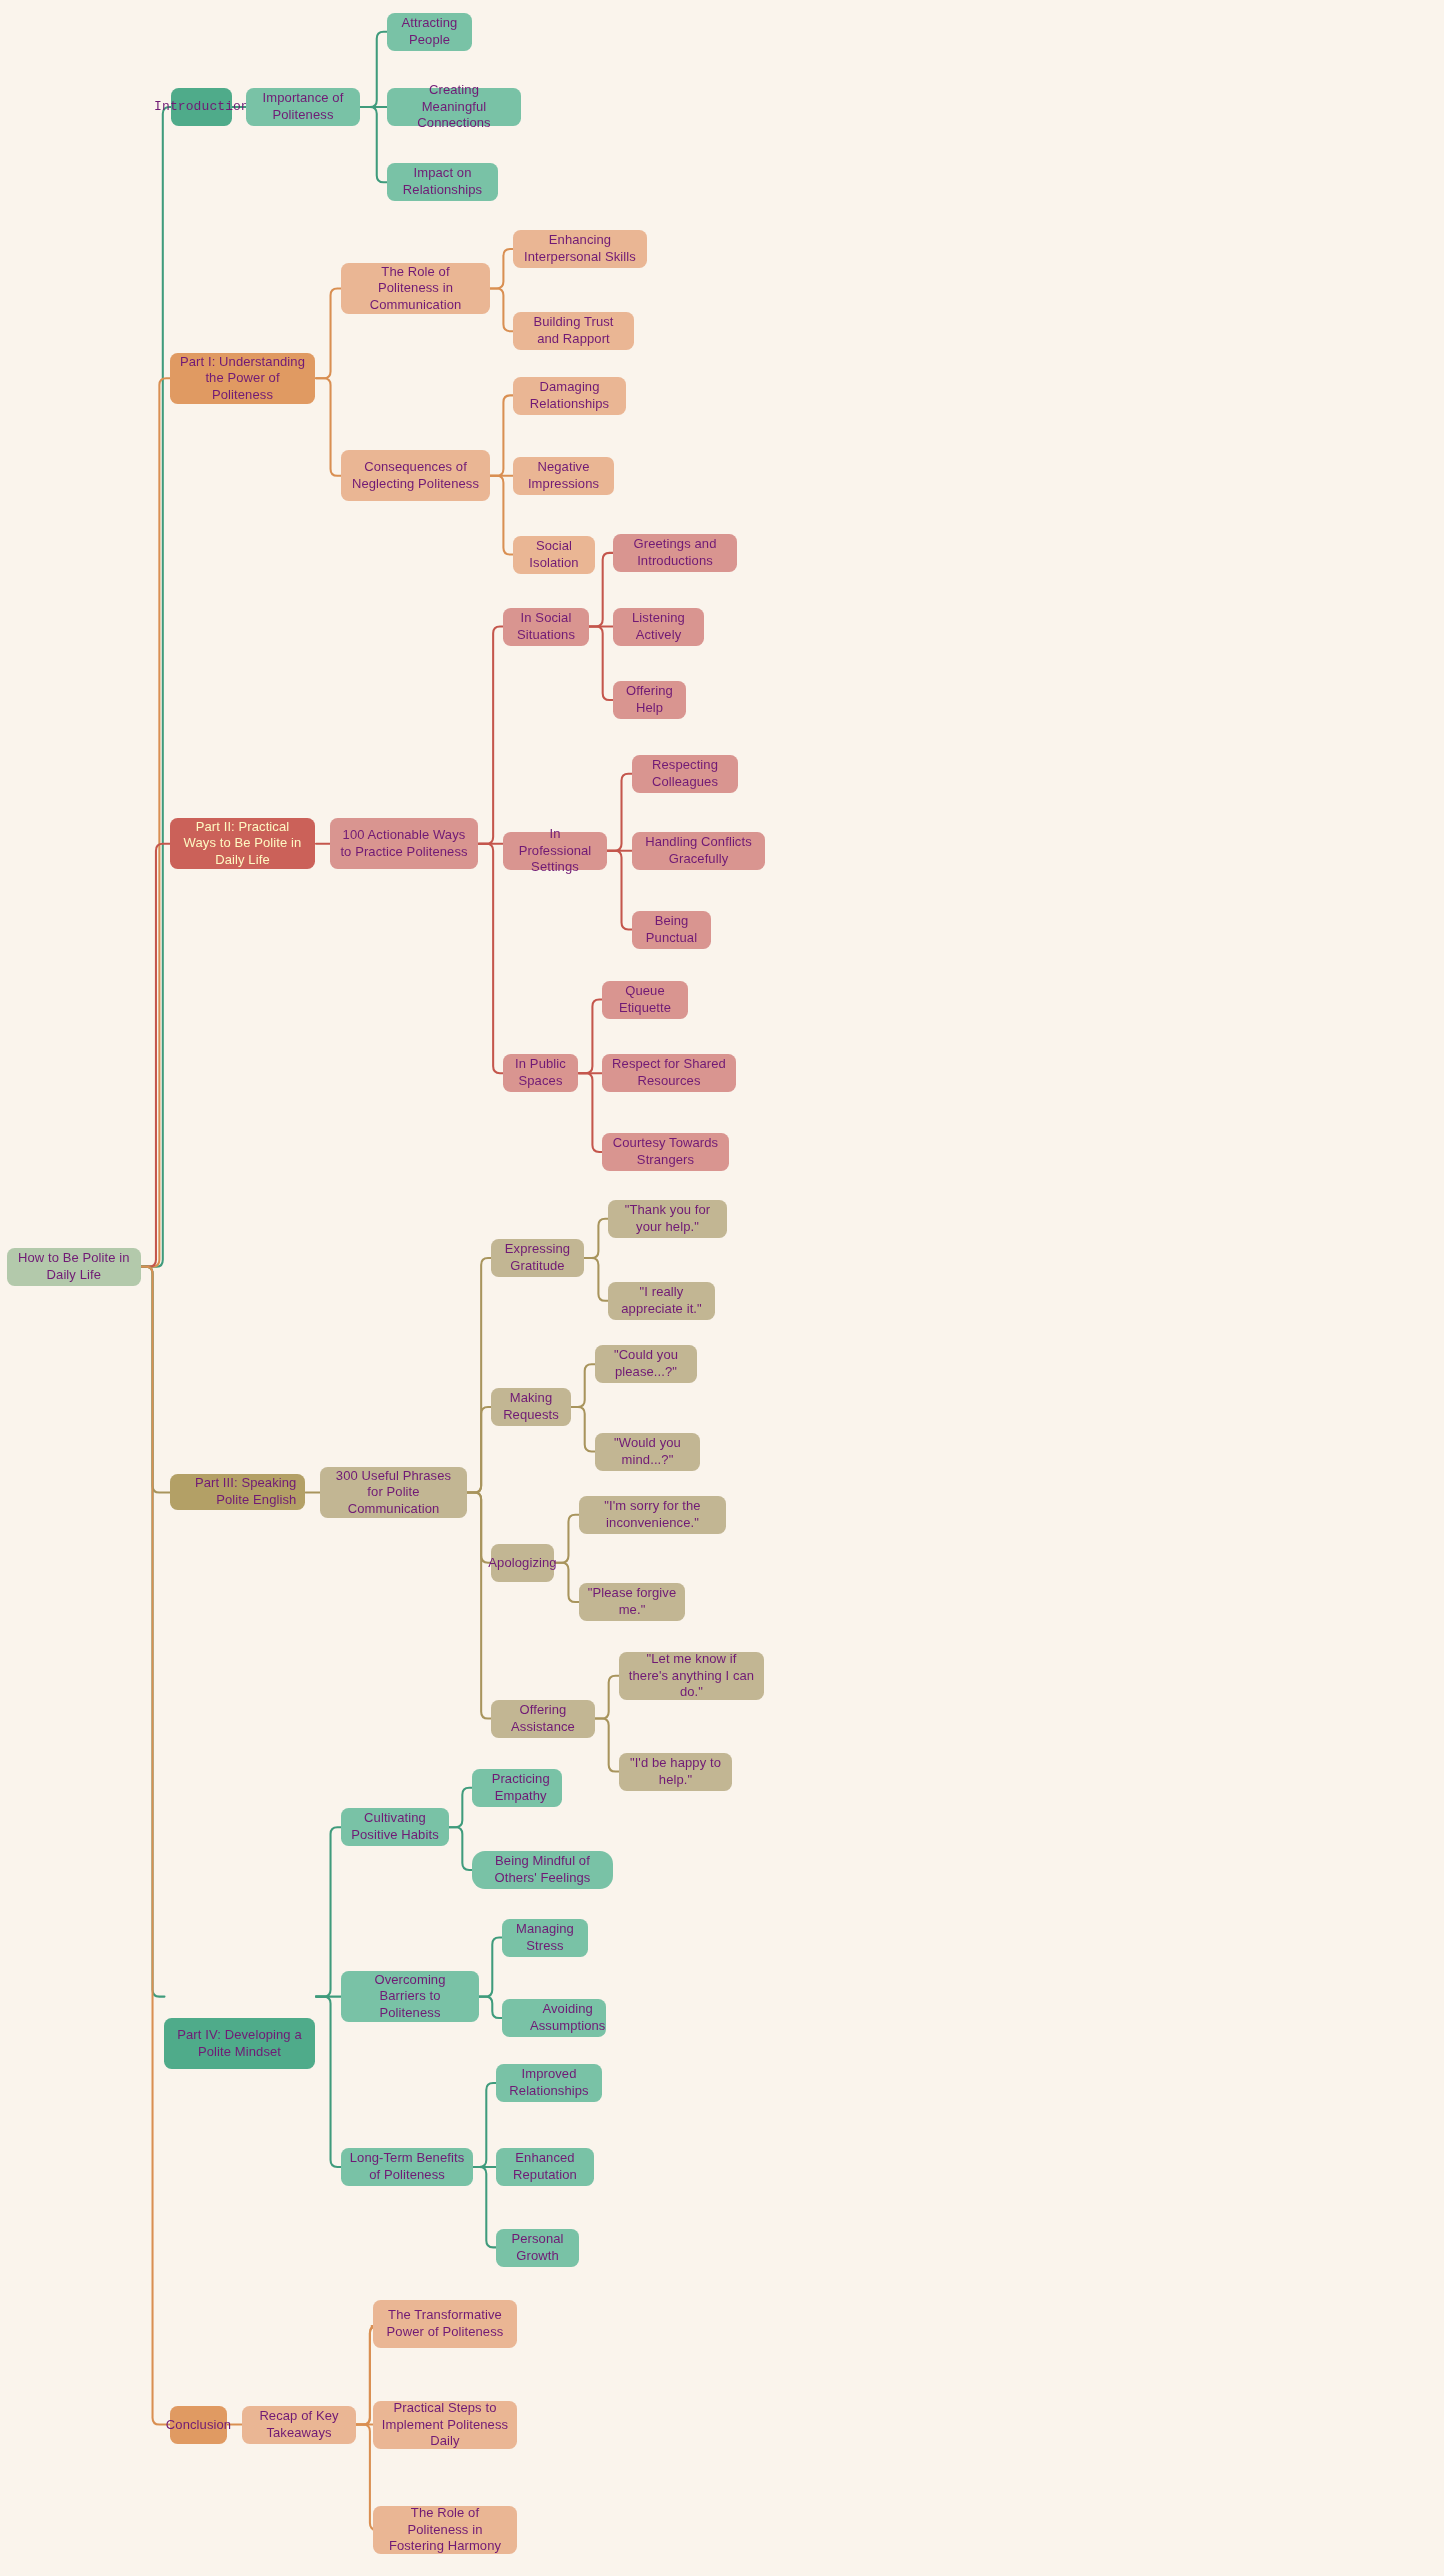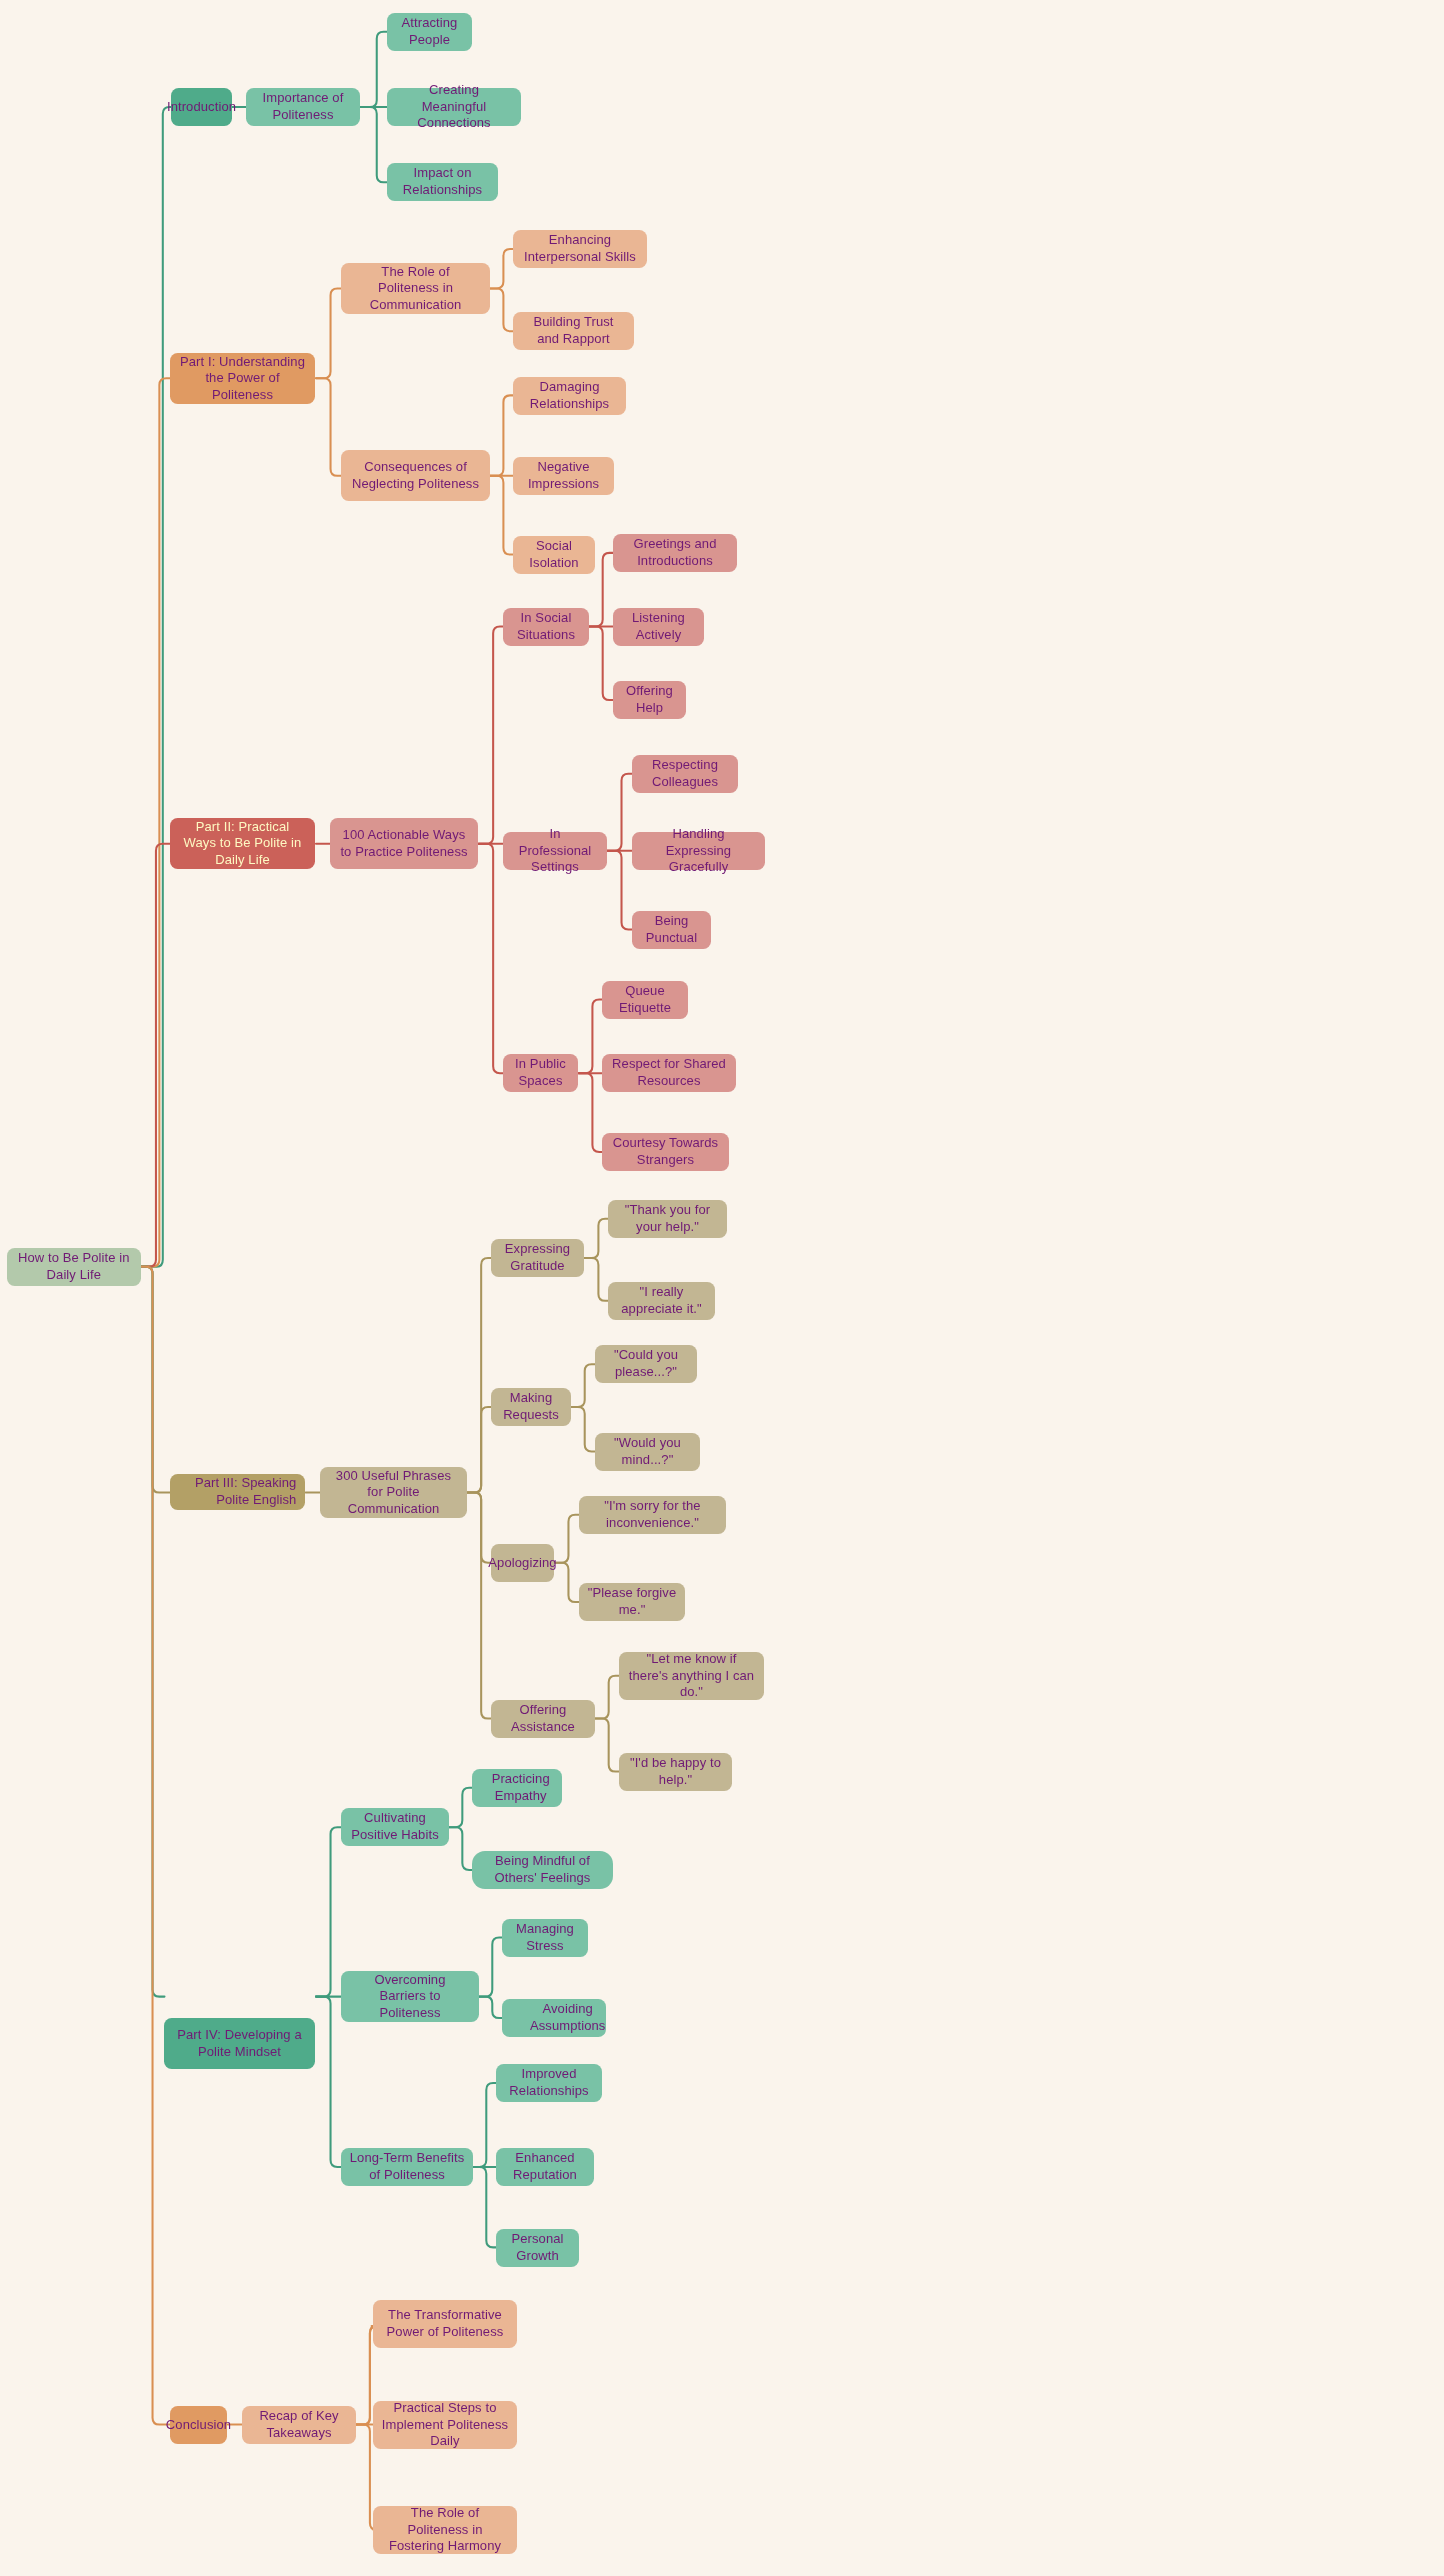--- a/index.html
+++ b/index.html
@@ -124,7 +124,7 @@
 
   <div class="node" style="left:6.8px;top:1248px;width:134px;height:38px;background:#b3c9ab;">How to Be Polite in Daily Life</div>
 
-  <div class="node" style="left:171px;top:88px;width:61px;height:38px;background:#4fab8a;">Introduction</div>
+  <div class="node" style="left:171px;top:88px;width:61px;height:38px;background:#4fab8a;font-family:Liberation Mono, monospace;">Introduction</div>
   <div class="node" style="left:246px;top:88px;width:114px;height:38px;background:#79c2a6;">Importance of Politeness</div>
   <div class="node" style="left:387px;top:13px;width:85px;height:38px;background:#79c2a6;">Attracting People</div>
   <div class="node" style="left:387px;top:88px;width:134px;height:38px;background:#79c2a6;">Creating Meaningful Connections</div>

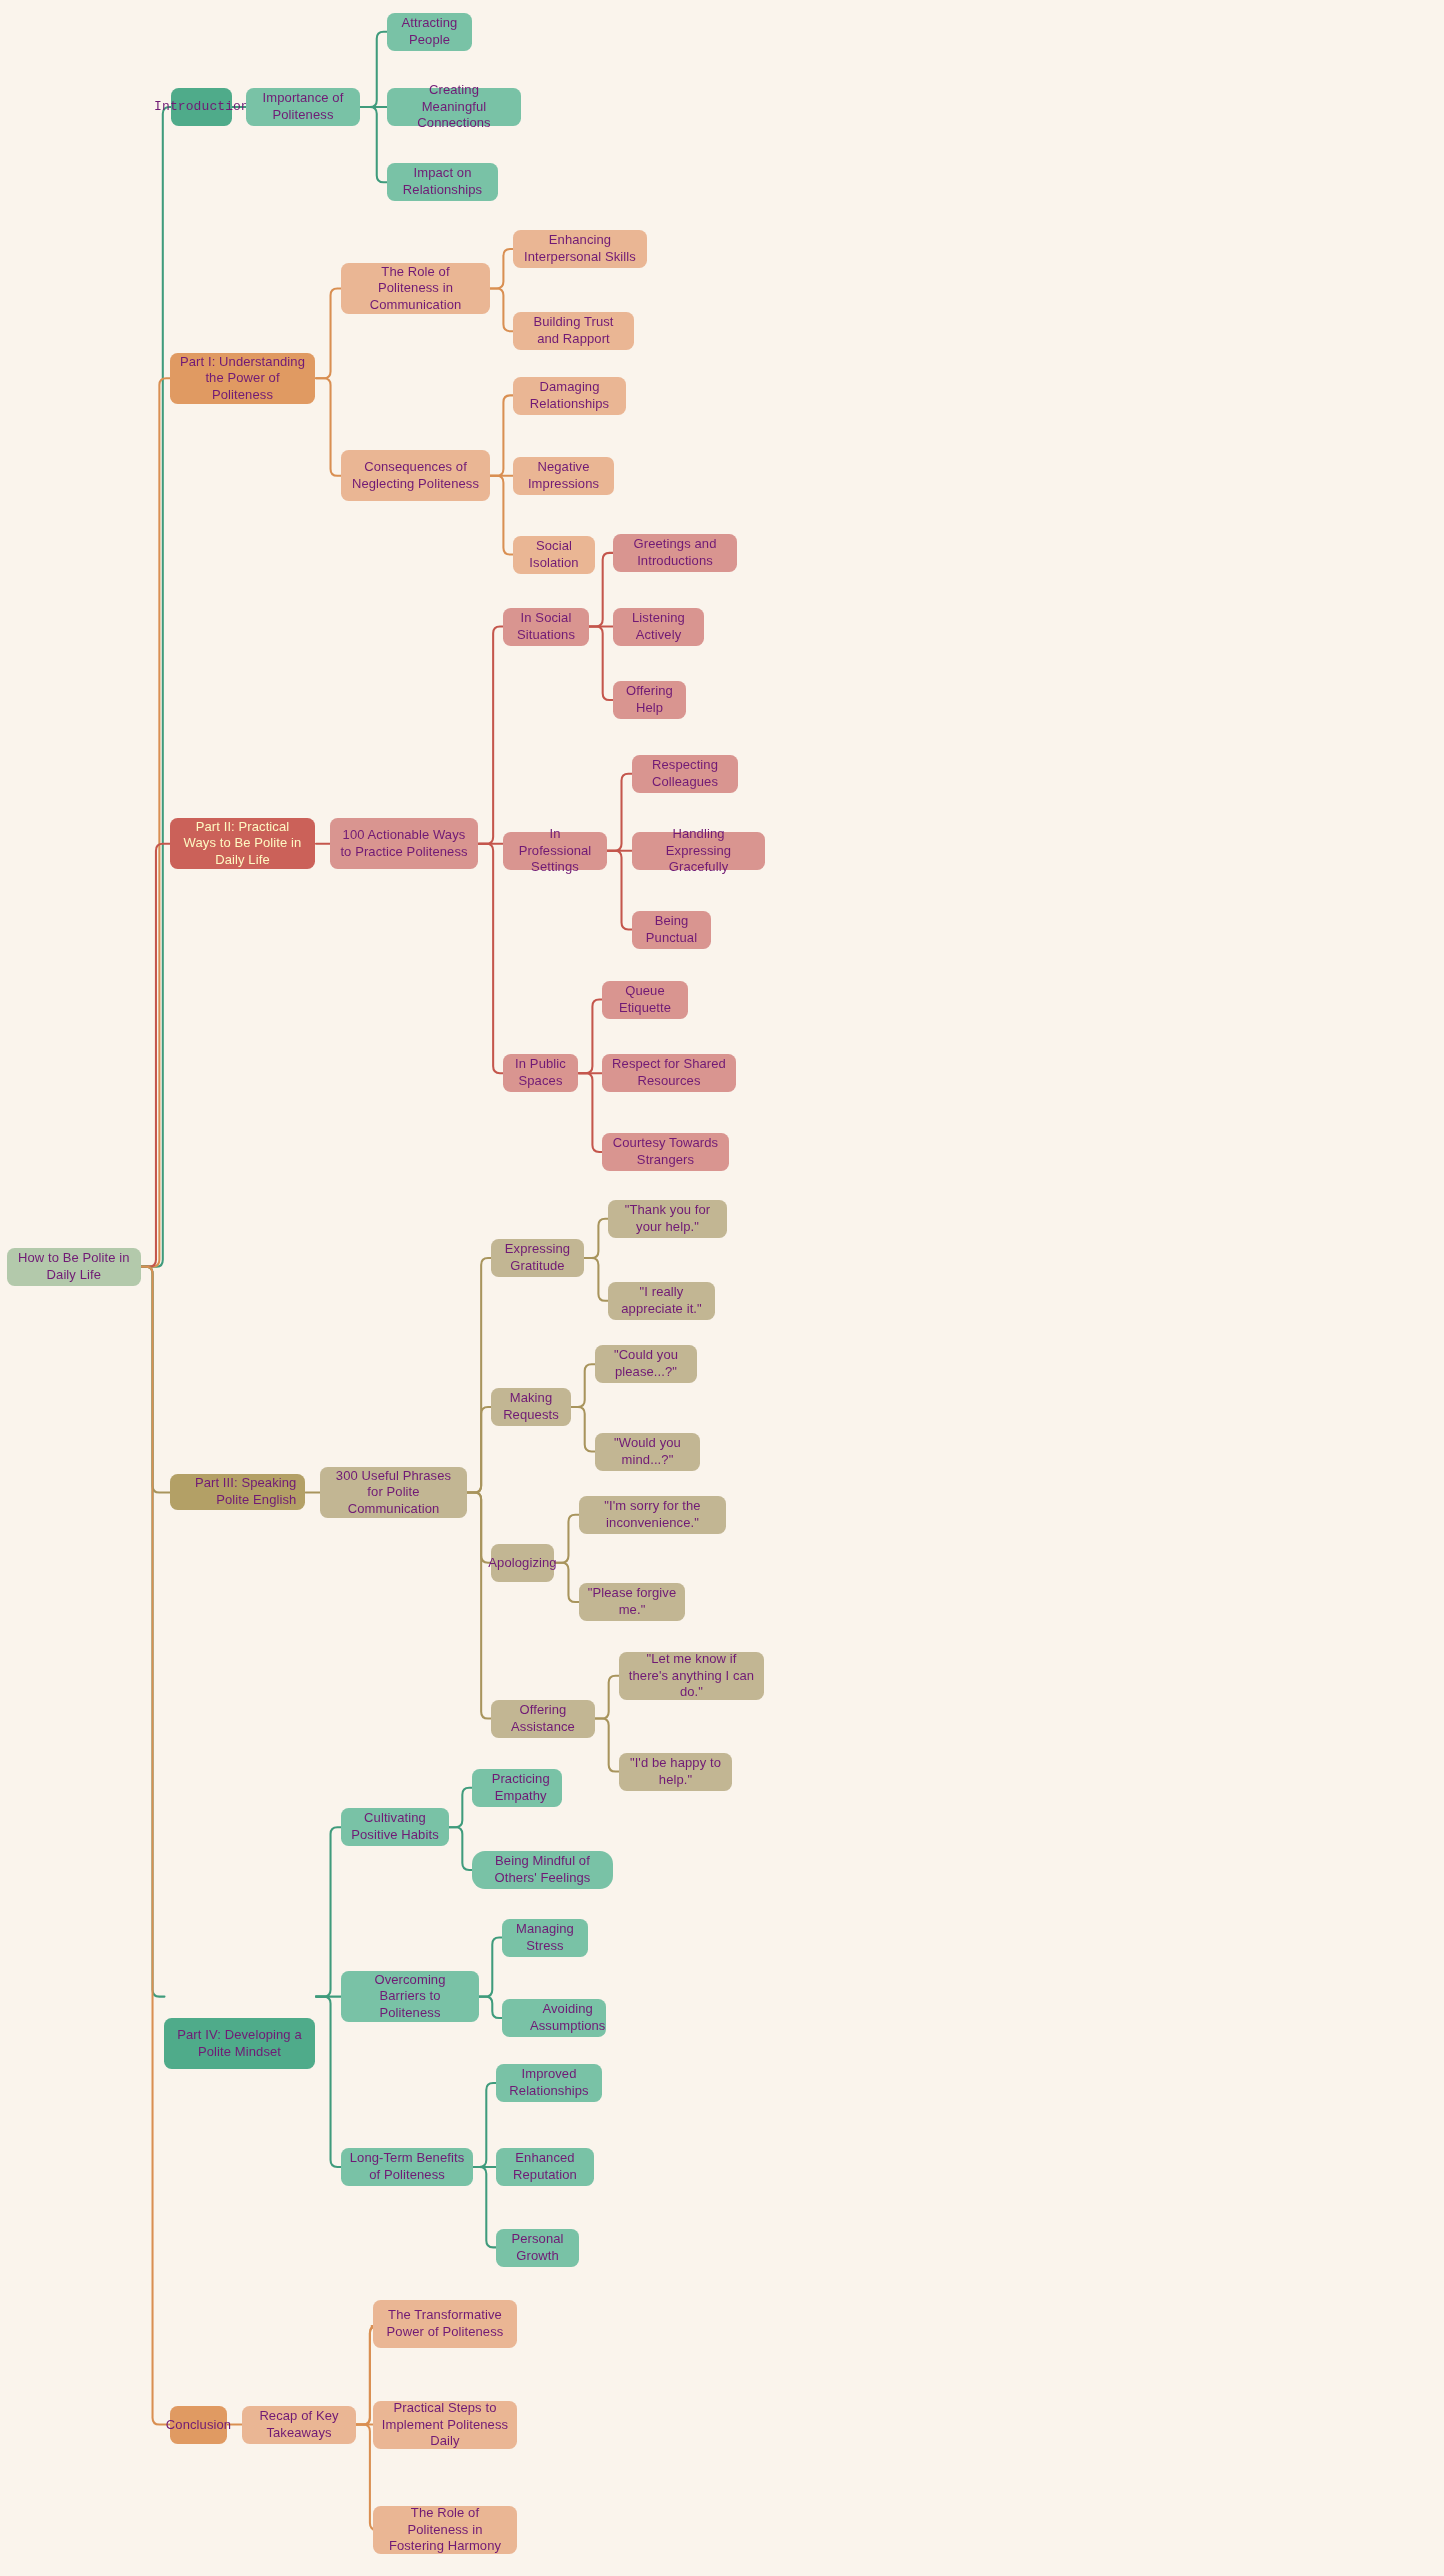--- a/index.html
+++ b/index.html
@@ -149,7 +149,7 @@
 
   <div class="node" style="left:503px;top:832px;width:104px;height:38px;background:#d99590;">In Professional Settings</div>
   <div class="node" style="left:632px;top:755px;width:106px;height:38px;background:#d99590;">Respecting Colleagues</div>
-  <div class="node" style="left:632px;top:832px;width:133px;height:38px;background:#d99590;">Handling Expressing Gracefully</div>
+  <div class="node" style="left:632px;top:832px;width:133px;height:38px;background:#d99590;">Handling Conflicts Gracefully</div>
   <div class="node" style="left:632px;top:911px;width:79px;height:38px;background:#d99590;">Being Punctual</div>
 
   <div class="node" style="left:503px;top:1054px;width:75px;height:38px;background:#d99590;">In Public Spaces</div>

